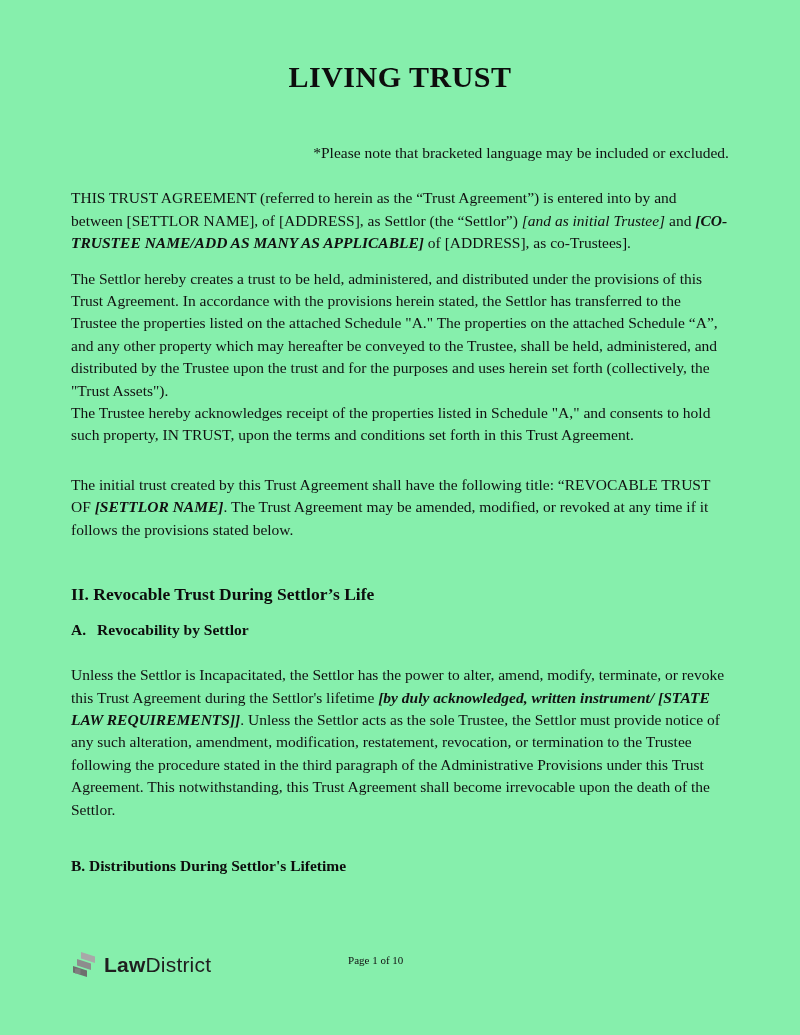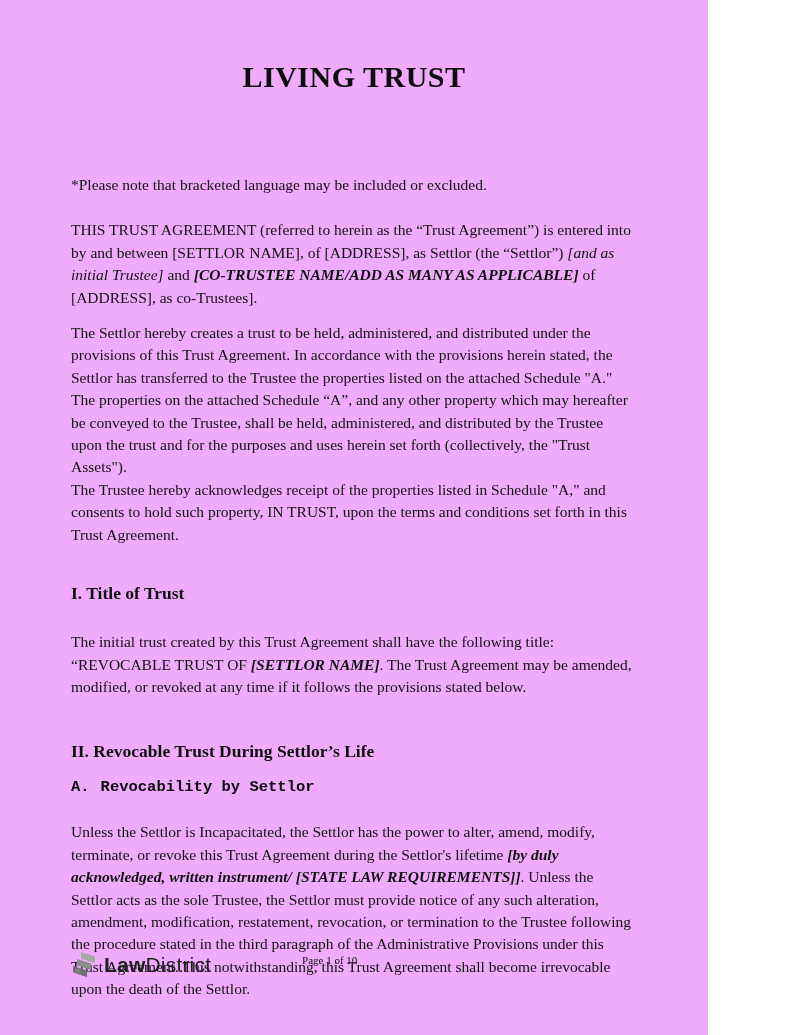--- a/index.html
+++ b/index.html
@@ -5,9 +5,9 @@
   html, body { margin: 0; padding: 0; background: #ffffff; }
   .page {
     position: relative;
-    width: 708px;
+    width: 800px;
     height: 1035px;
-    background: #f0abfc;
+    background: #86efac;
     font-family: "Liberation Serif", serif;
     color: #111111;
     overflow: hidden;

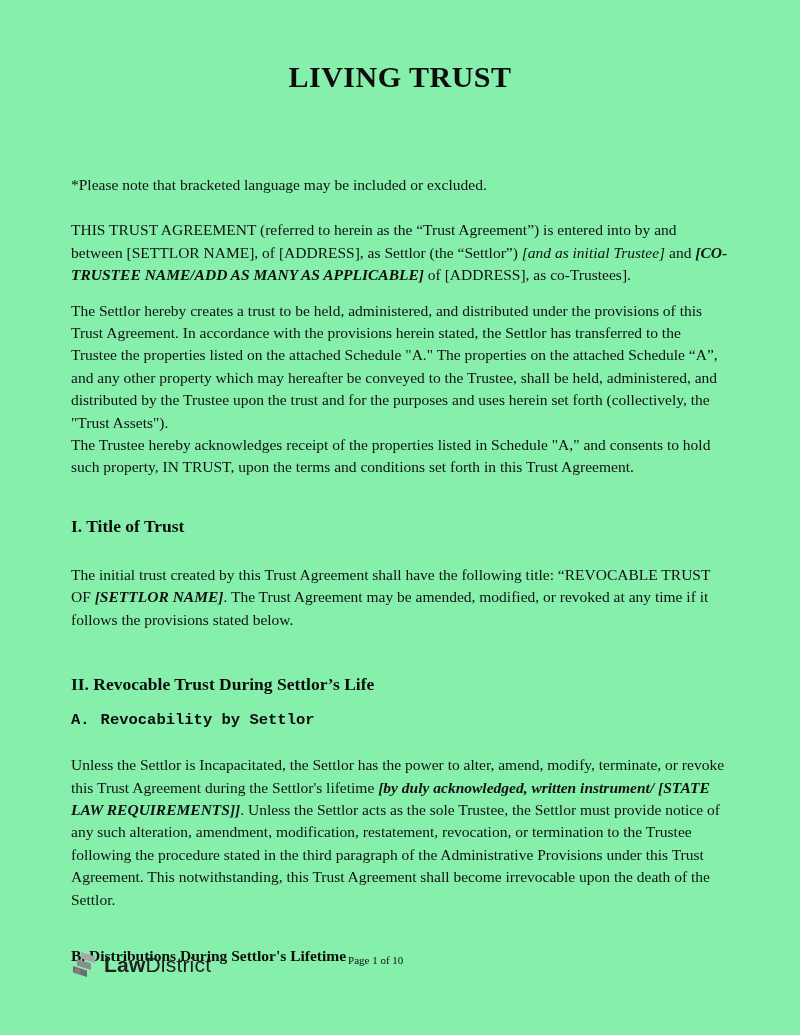--- a/index.html
+++ b/index.html
@@ -31,7 +31,7 @@
     line-height: 22.4px;
     text-align: left;
   }
-  .note { margin-top: 80px; }
+  .note { margin-top: 48px; text-align: right; }
   .agreement { margin-top: 23px; }
   .h-witnesseth {
     margin: 34px 0 0 0;

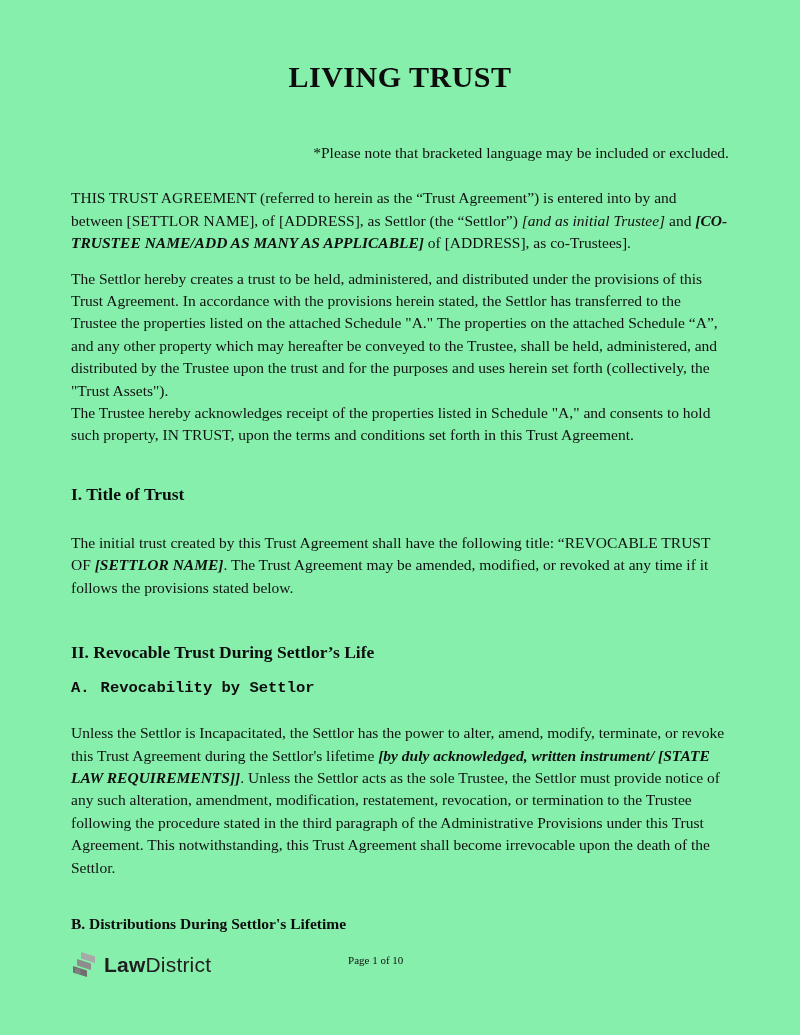--- a/index.html
+++ b/index.html
@@ -112,7 +112,6 @@
 
     <p class="para wit-para-2">The Trustee hereby acknowledges receipt of the properties listed in Schedule "A," and consents to hold such property, IN TRUST, upon the terms and conditions set forth in this Trust Agreement.</p>
 
-    <h2 class="h-section h-section-1">I. Title of Trust</h2>
 
     <p class="para sec1-para"><span>The initial trust created by this Trust Agreement shall have the following title: “REVOCABLE TRUST OF </span><span class="bold-italic">[SETTLOR NAME]</span><span>. The Trust Agreement may be amended, modified, or revoked at any time if it follows the provisions stated below.</span></p>
 

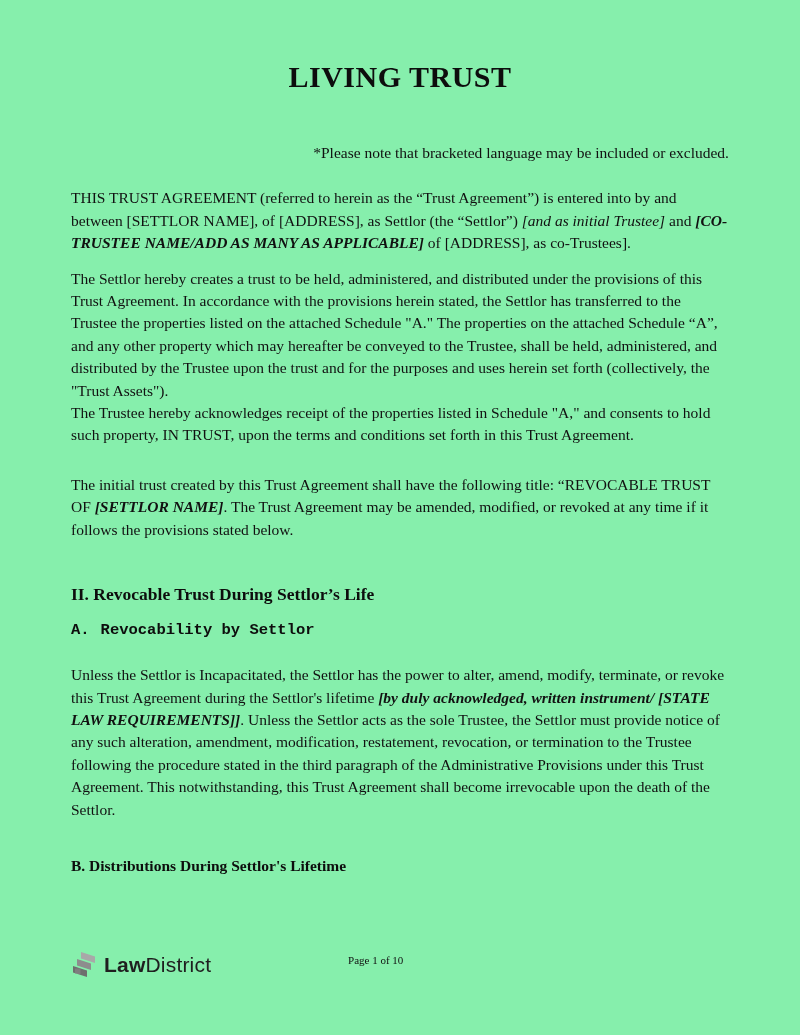--- a/index.html
+++ b/index.html
@@ -56,7 +56,7 @@
     font-weight: bold;
     color: #0d0d0d;
   }
-  .h-sub-a { margin-top: 16px; font-family: Liberation Mono, monospace; }
+  .h-sub-a { margin-top: 16px; }
   .h-sub-a .sub-label { margin-right: 11px; }
   .sub-a-para { margin-top: 25px; }
   .h-sub-b { margin-top: 36px; }

